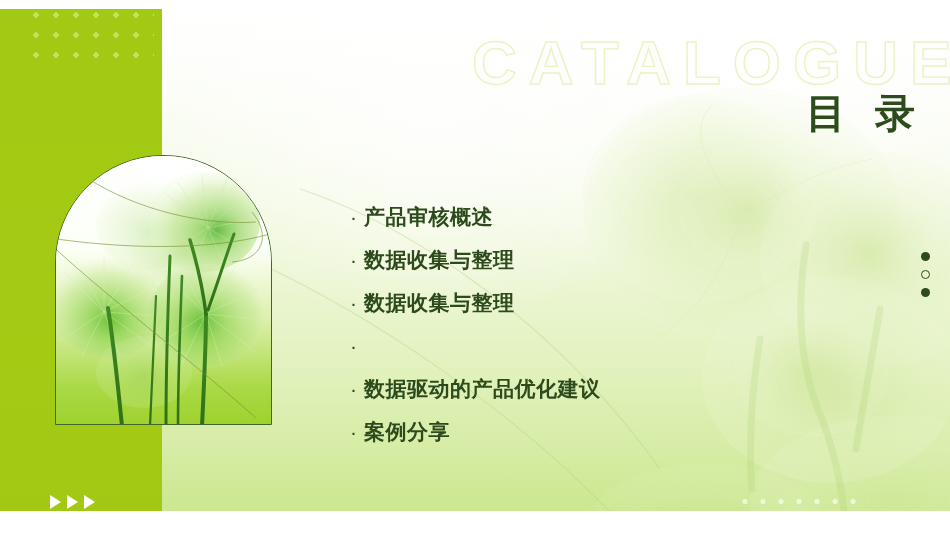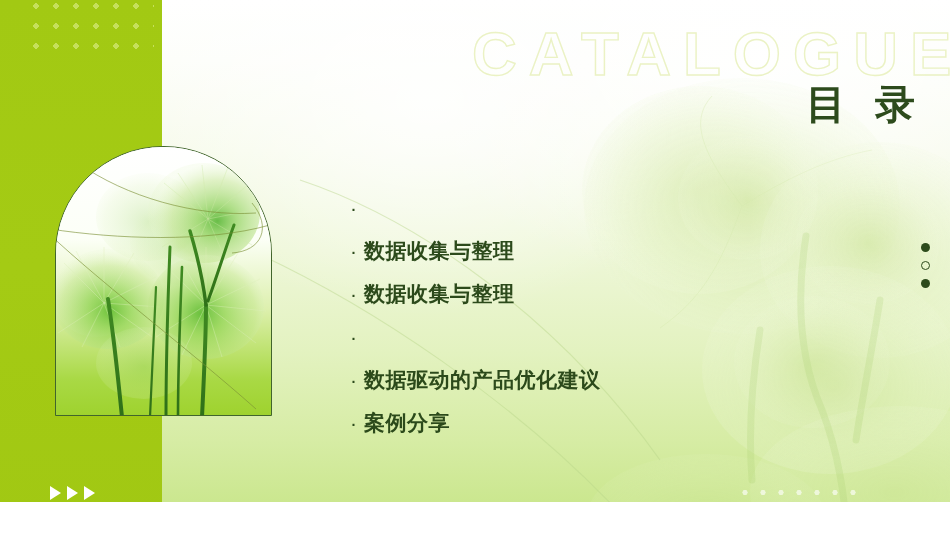--- a/index.html
+++ b/index.html
@@ -17,6 +17,7 @@
     height: 502px;
     overflow: hidden;
     background: #ffffff;
+    margin-top: 9px;
   }
 
   

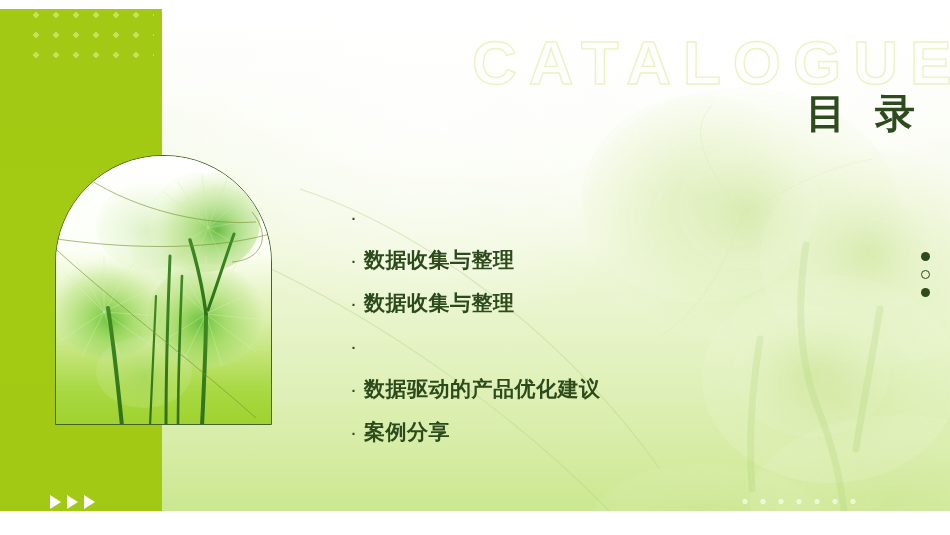--- a/index.html
+++ b/index.html
@@ -397,6 +397,7 @@
   <div class="toc-list">
     <div class="toc-item">
       <span class="toc-bullet">·</span>
+      <span class="toc-label">产品审核概述</span>
     </div>
     <div class="toc-item">
       <span class="toc-bullet">·</span>

